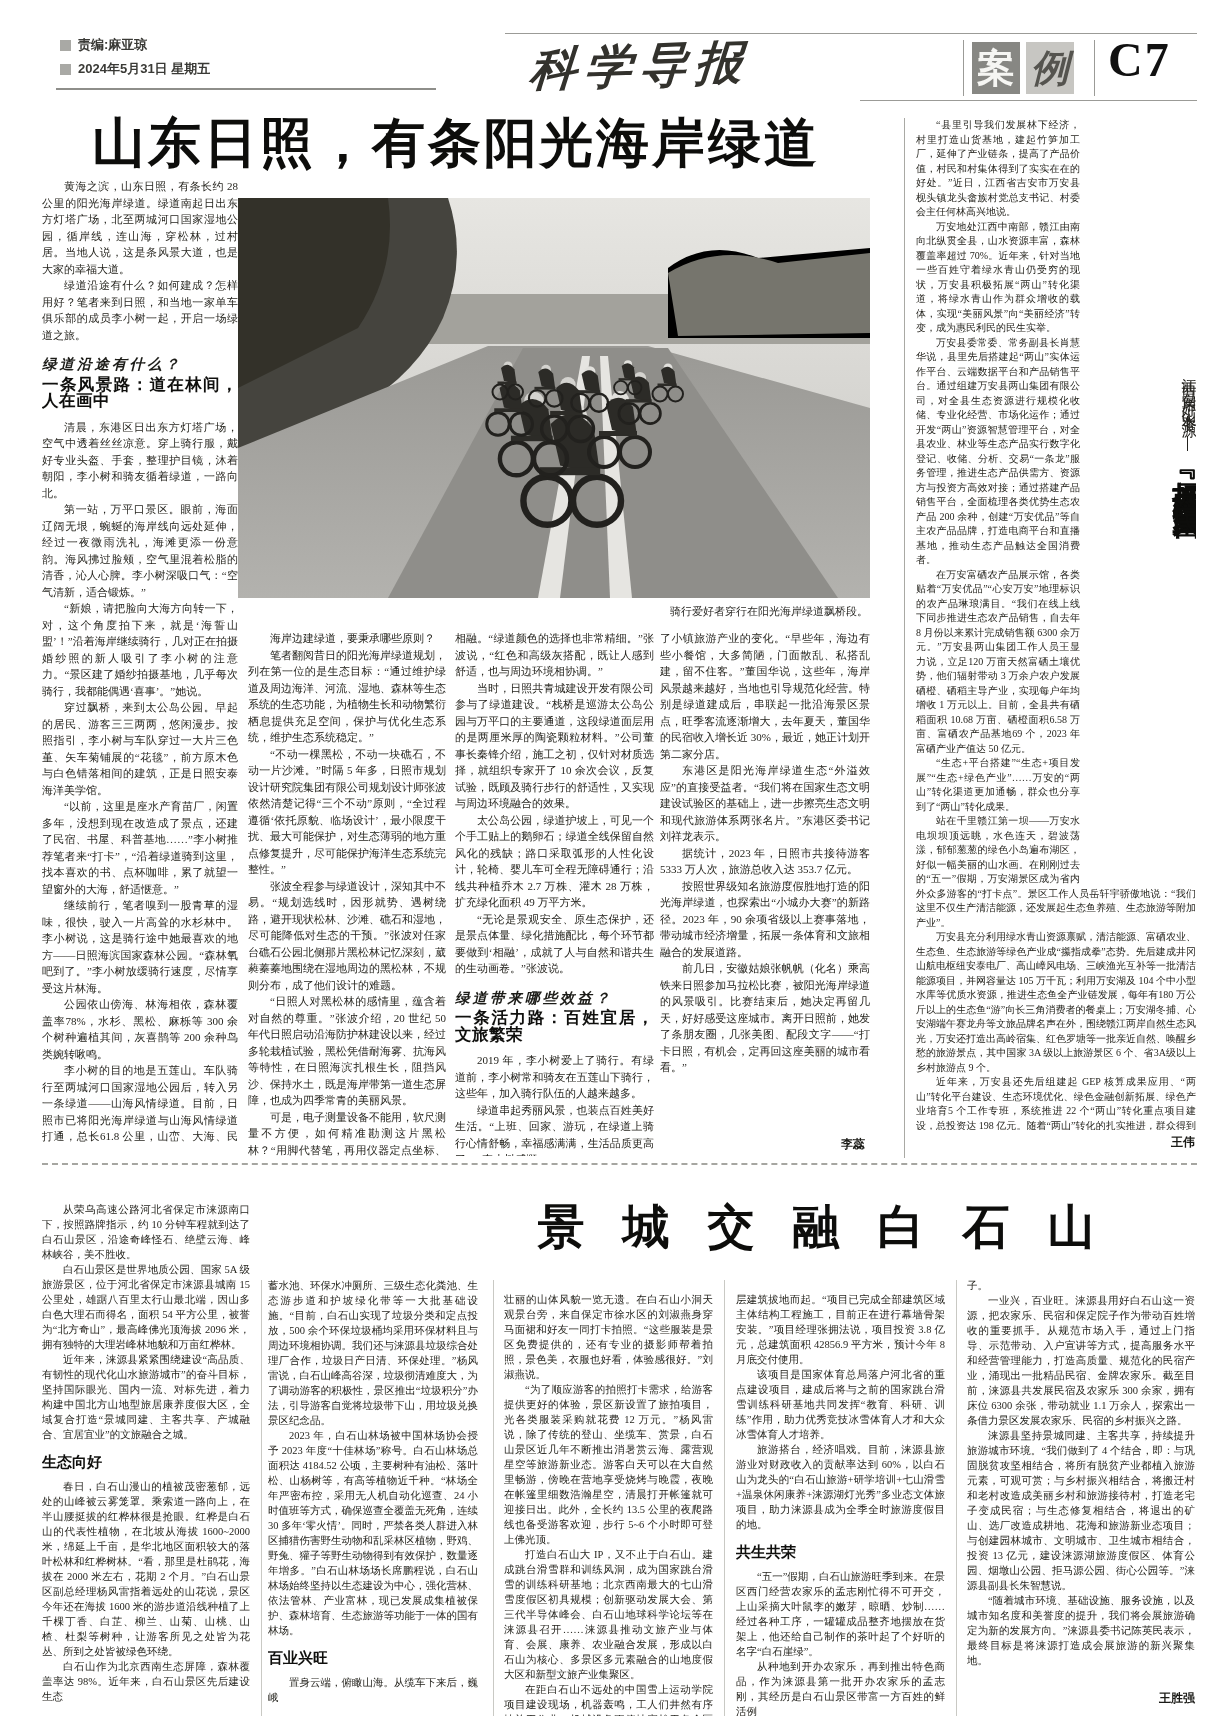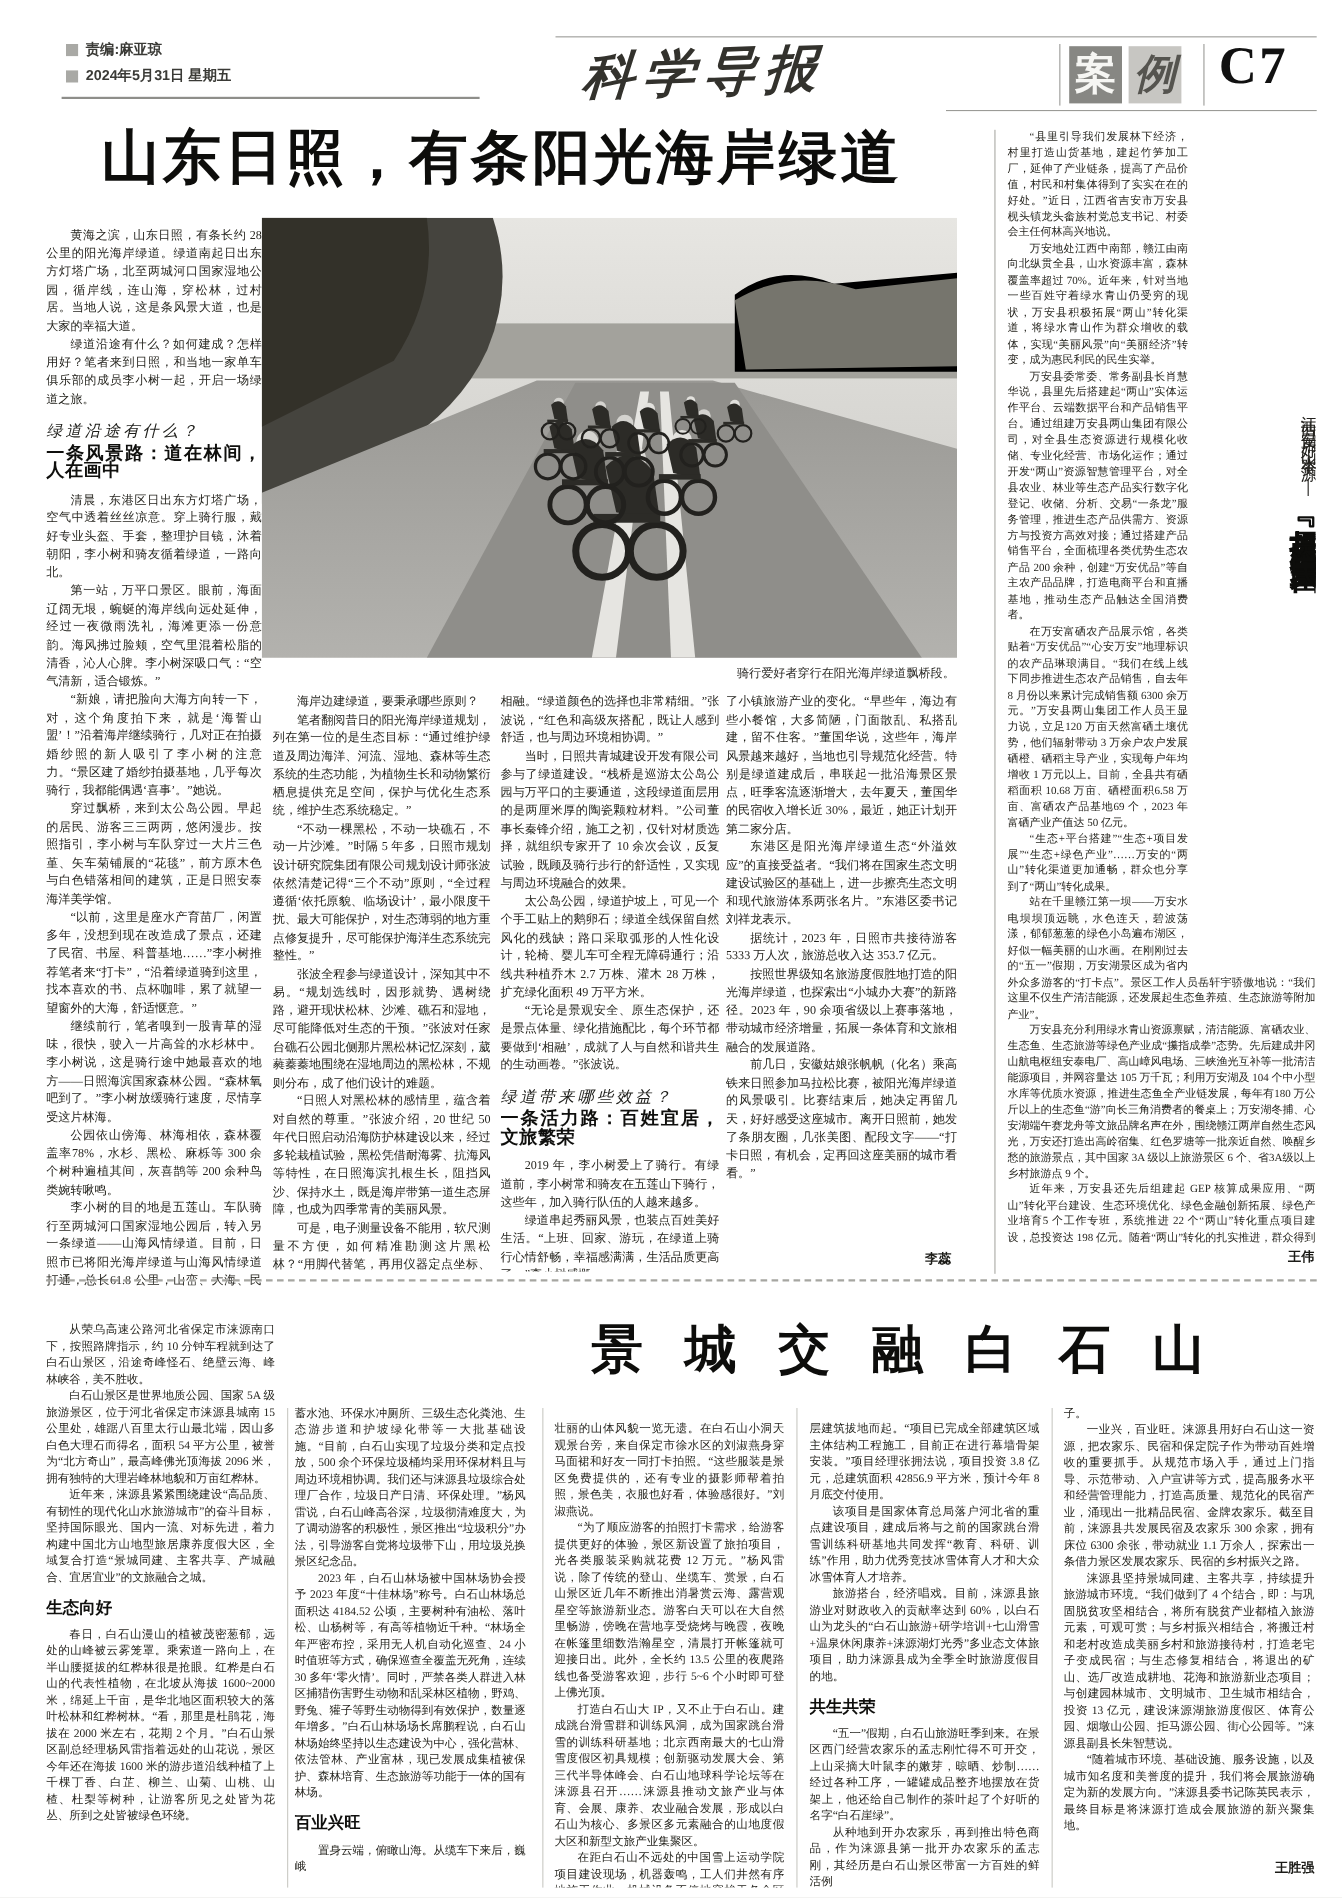--- a/index.html
+++ b/index.html
@@ -189,7 +189,7 @@
   </figure>
   <div class="caption">骑行爱好者穿行在阳光海岸绿道飘桥段。</div>
 
-  <div class="col" style="left:42px;top:206px;width:196px;height:966px;">
+  <div class="col" style="left:42px;top:178px;width:196px;height:966px;">
       <p class="para">黄海之滨，山东日照，有条长约 28 公里的阳光海岸绿道。绿道南起日出东方灯塔广场，北至两城河口国家湿地公园，循岸线，连山海，穿松林，过村居。当地人说，这是条风景大道，也是大家的幸福大道。</p>
       <p class="para">绿道沿途有什么？如何建成？怎样用好？笔者来到日照，和当地一家单车俱乐部的成员李小树一起，开启一场绿道之旅。</p>
       <h4 class="q-sub">绿道沿途有什么？</h4>

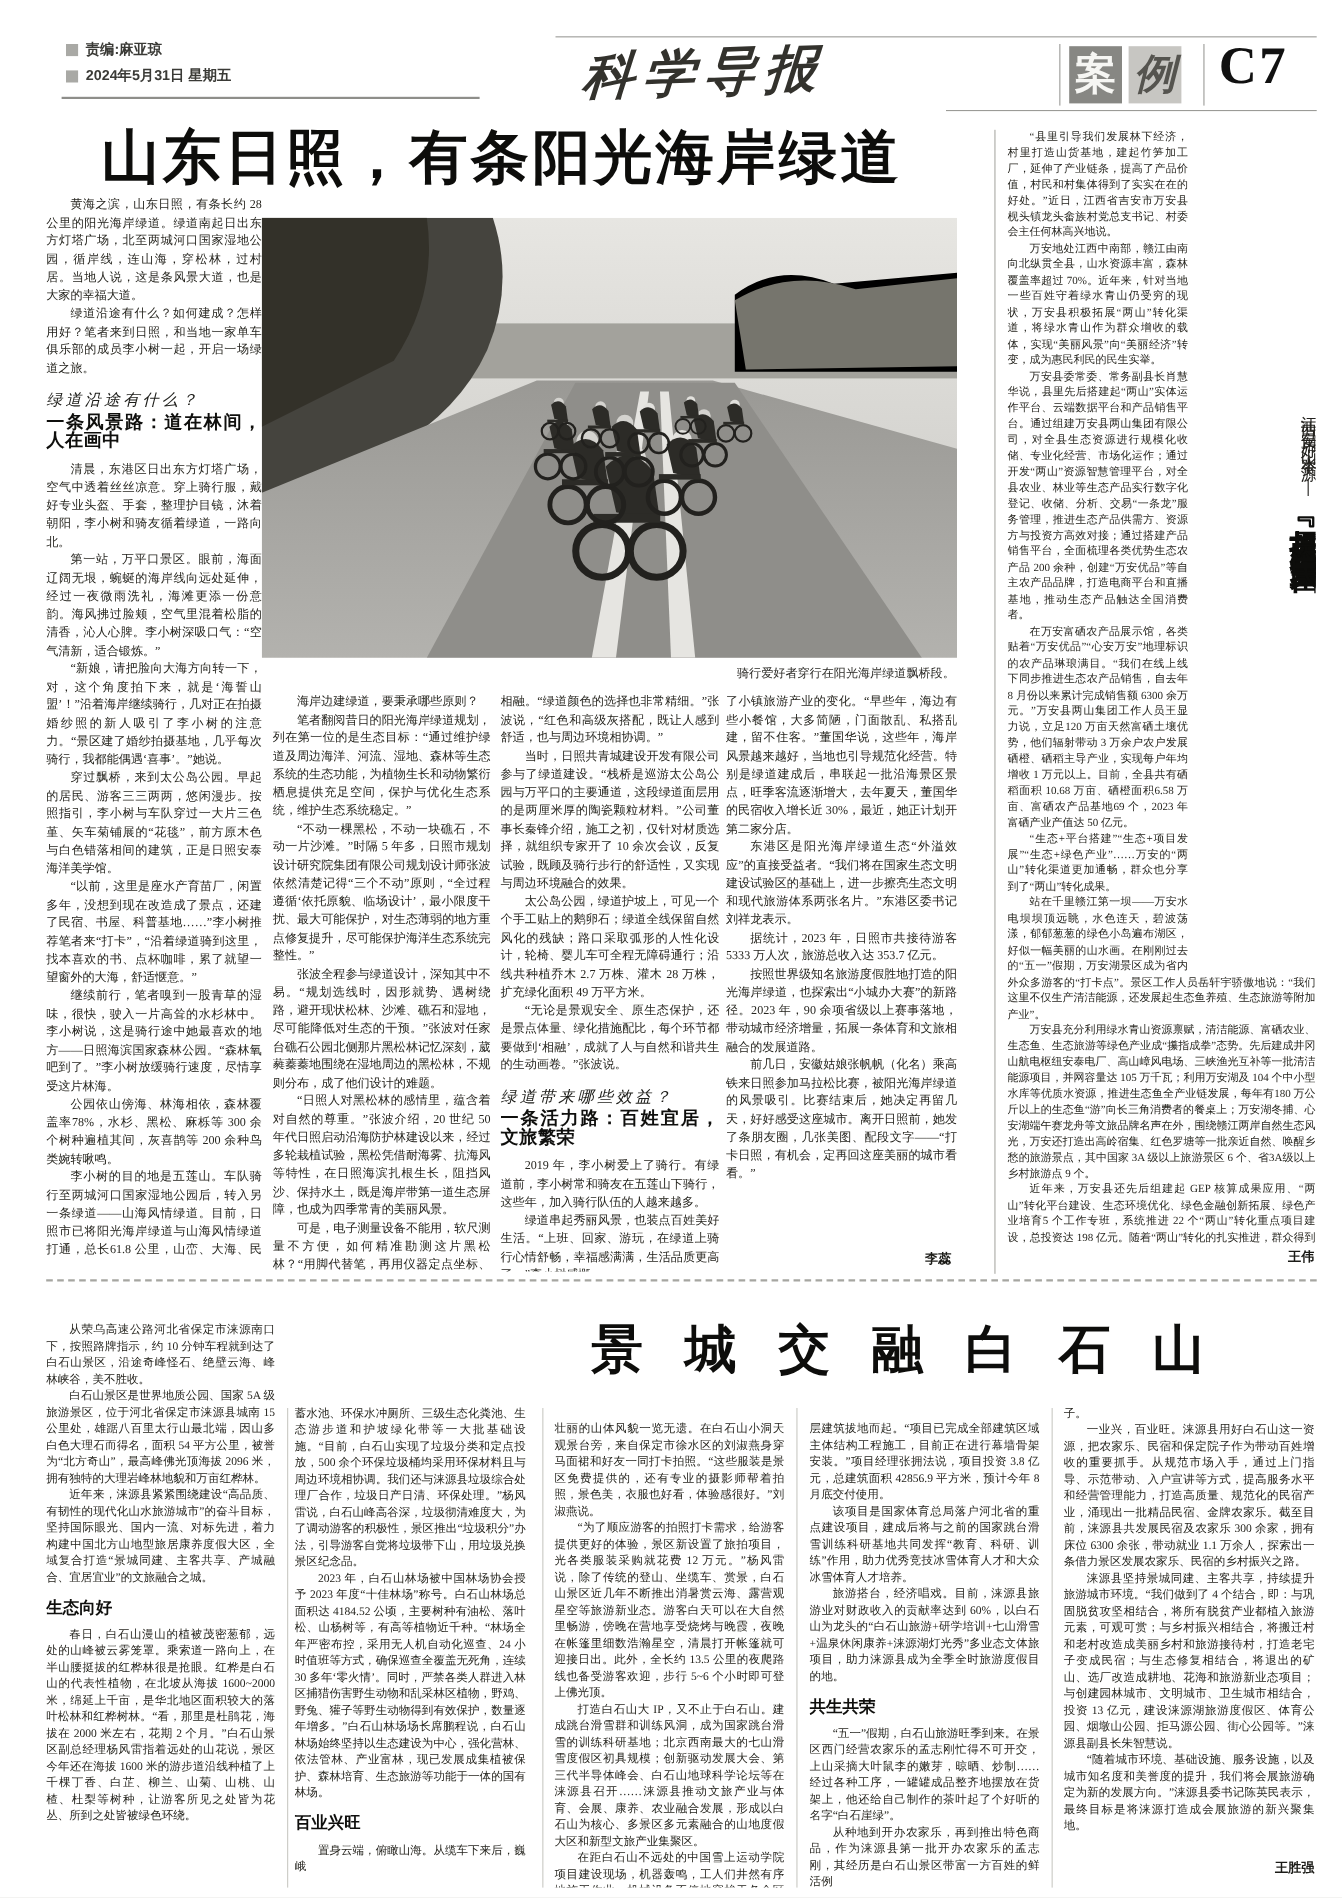--- a/index.html
+++ b/index.html
@@ -29,7 +29,7 @@
   .col{position:absolute;text-align:justify;font-size:11px;line-height:16.5px;overflow:hidden;}
   .col p{margin:0;text-indent:2em;}
   .col p.cont{text-indent:0;}
-  .q-sub{font-size:14.5px;font-weight:400;font-style:italic;letter-spacing:3px;color:#1c1c18;
+  .q-sub{font-size:14.5px;font-weight:700;font-style:italic;letter-spacing:3px;color:#1c1c18;
          margin:13px 0 3px;text-indent:0;}
   .b-sub{font-size:16.5px;font-weight:700;letter-spacing:0.5px;color:#0f0f0d;margin:0 0 10px;
          font-family:"Liberation Sans",sans-serif;text-indent:0;}

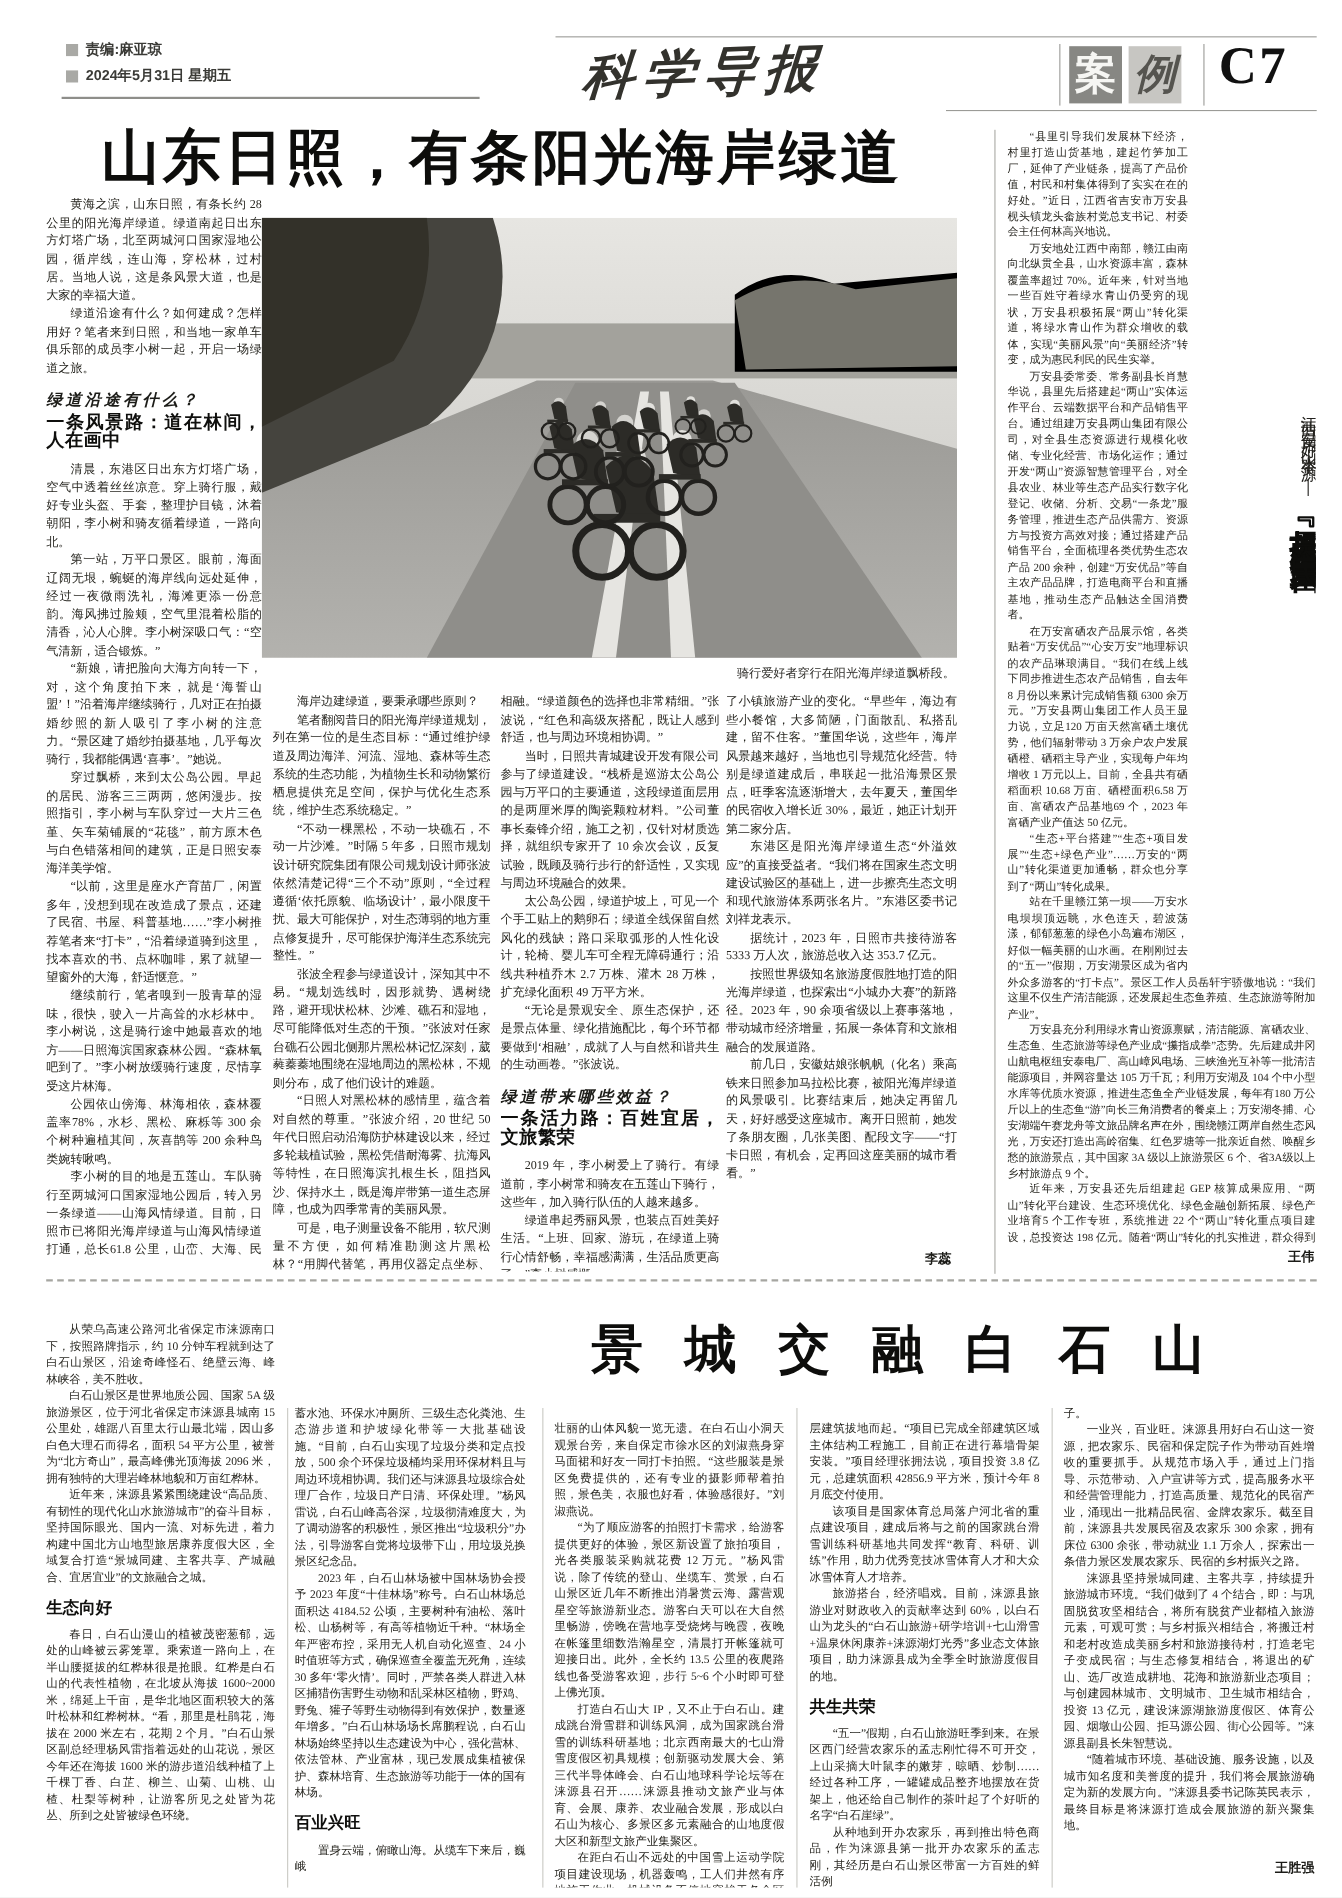--- a/index.html
+++ b/index.html
@@ -259,6 +259,7 @@
       <p class="para">近年来，涞源县紧紧围绕建设“高品质、有韧性的现代化山水旅游城市”的奋斗目标，坚持国际眼光、国内一流、对标先进，着力构建中国北方山地型旅居康养度假大区，全域复合打造“景城同建、主客共享、产城融合、宜居宜业”的文旅融合之城。</p>
       <h3 class="c-sub">生态向好</h3>
       <p class="para">春日，白石山漫山的植被茂密葱郁，远处的山峰被云雾笼罩。乘索道一路向上，在半山腰挺拔的红桦林很是抢眼。红桦是白石山的代表性植物，在北坡从海拔 1600~2000 米，绵延上千亩，是华北地区面积较大的落叶松林和红桦树林。“看，那里是杜鹃花，海拔在 2000 米左右，花期 2 个月。”白石山景区副总经理杨风雷指着远处的山花说，景区今年还在海拔 1600 米的游步道沿线种植了上千棵丁香、白芷、柳兰、山菊、山桃、山楂、杜梨等树种，让游客所见之处皆为花丛、所到之处皆被绿色环绕。</p>
+      <p class="para">白石山作为北京西南生态屏障，森林覆盖率达 98%。近年来，白石山景区先后建设生态</p>
     </div>
   <div class="col bcol" style="left:268px;top:1278px;width:210px;height:436px;">
       <p class="para cont">蓄水池、环保水冲厕所、三级生态化粪池、生态游步道和护坡绿化带等一大批基础设施。“目前，白石山实现了垃圾分类和定点投放，500 余个环保垃圾桶均采用环保材料且与周边环境相协调。我们还与涞源县垃圾综合处理厂合作，垃圾日产日清、环保处理。”杨风雷说，白石山峰高谷深，垃圾彻清难度大，为了调动游客的积极性，景区推出“垃圾积分”办法，引导游客自觉将垃圾带下山，用垃圾兑换景区纪念品。</p>

